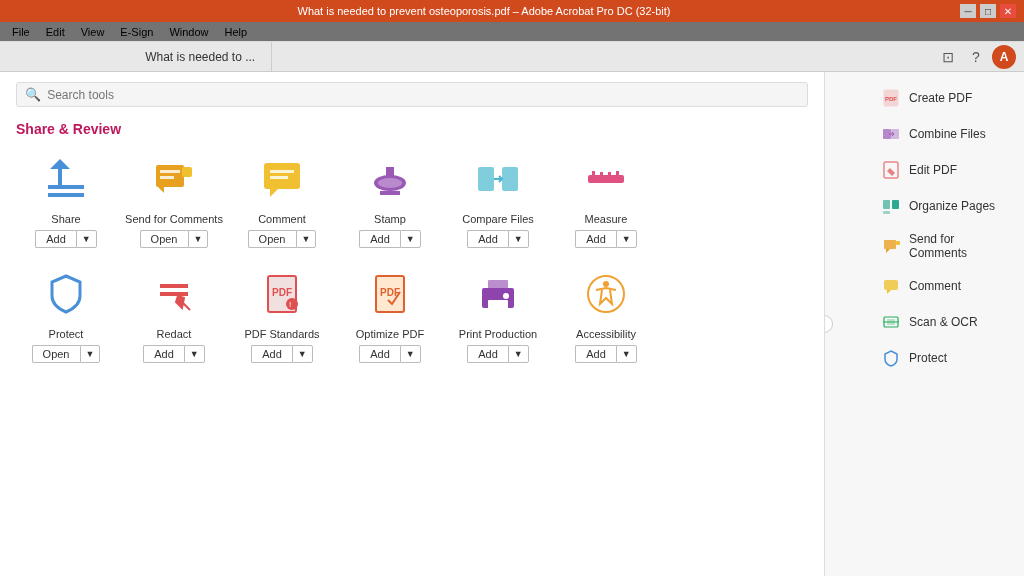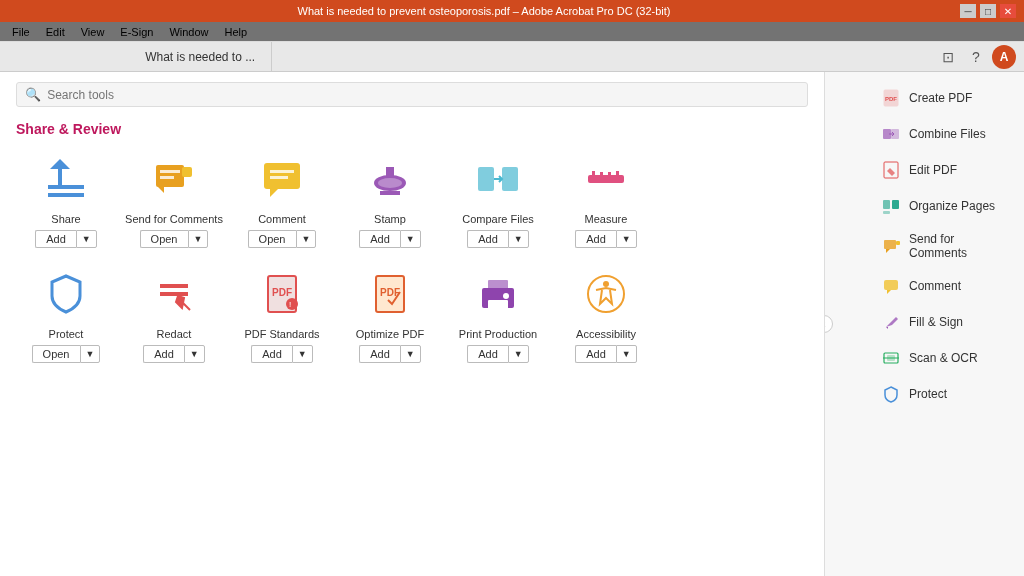--- a/index.html
+++ b/index.html
@@ -532,15 +532,6 @@
       <span>Comment</span>
     </div>
 
-    <div class="right-panel-item">
-      <div class="panel-icon">
-        <svg viewBox="0 0 18 18">
-            <path d="M4 14 L8 10 L14 4 L16 6 L10 12 Z" fill="#9b59b6" opacity="0.8"></path>
-            <path d="M4 14 L6 14 L6 16 Z" fill="#9b59b6"></path>
-          </svg>
-      </div>
-      <span>Fill &amp; Sign</span>
-    </div>
 
     <div class="right-panel-item">
       <div class="panel-icon">

